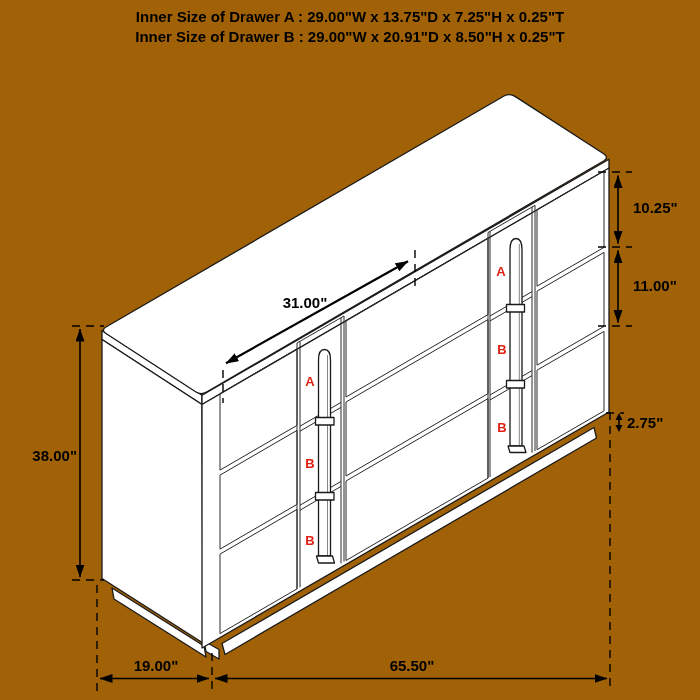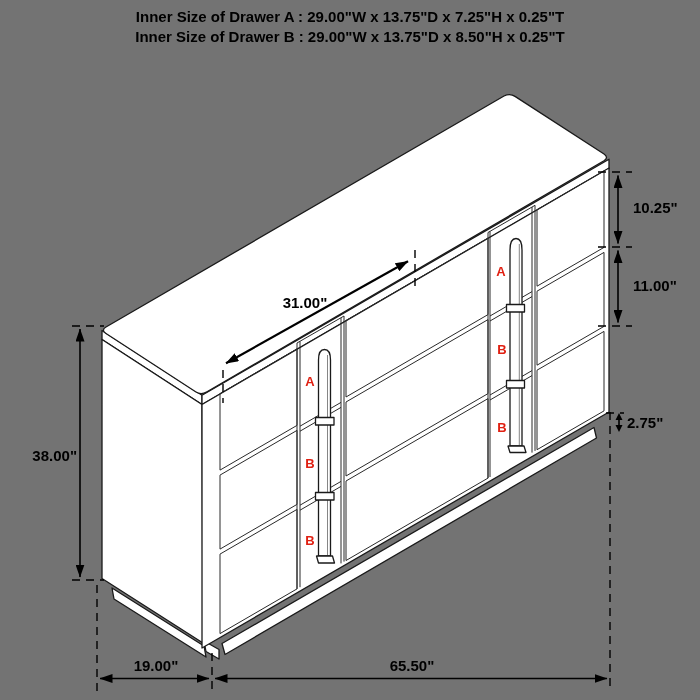--- a/index.html
+++ b/index.html
@@ -3,7 +3,7 @@
 <meta charset="utf-8">
 <style>
   html,body{margin:0;padding:0;background:#fff;}
-  .stage{position:relative;width:700px;height:700px;background:#737373;overflow:hidden;
+  .stage{position:relative;width:700px;height:700px;background:#a16207;overflow:hidden;
          font-family:"Liberation Sans",sans-serif;}
   .stage svg{position:absolute;left:0;top:0;}
   .title-block{position:absolute;top:7px;left:0;width:700px;text-align:center;

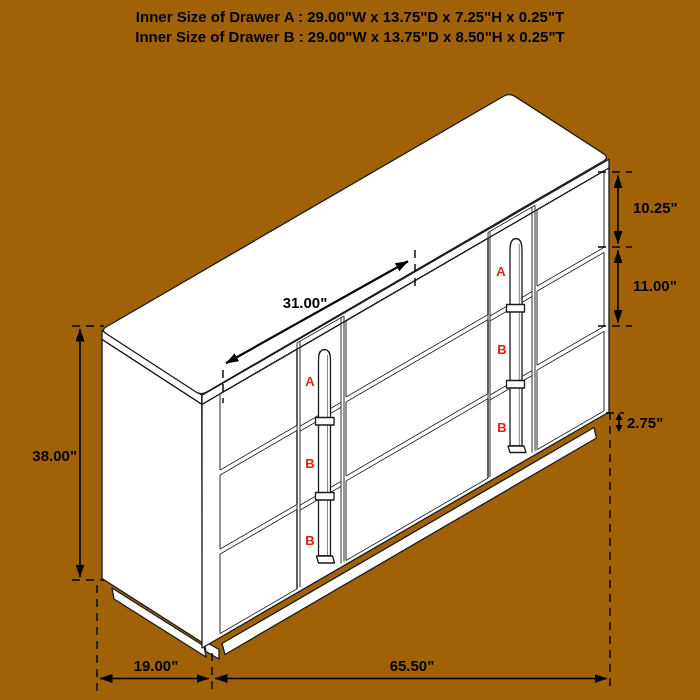--- a/index.html
+++ b/index.html
@@ -22,7 +22,7 @@
 
   <div class="title-block">
     <div>Inner Size of Drawer A : 29.00"W x 13.75"D x 7.25"H x 0.25"T</div>
-    <div>Inner Size of Drawer B : 29.00"W x 13.75"D x 8.50"H x 0.25"T</div>
+    <div>Inner Size of Drawer B : 29.00"W x 20.91"D x 8.50"H x 0.25"T</div>
   </div>
 
   <svg width="700" height="700" viewBox="0 0 700 700">

